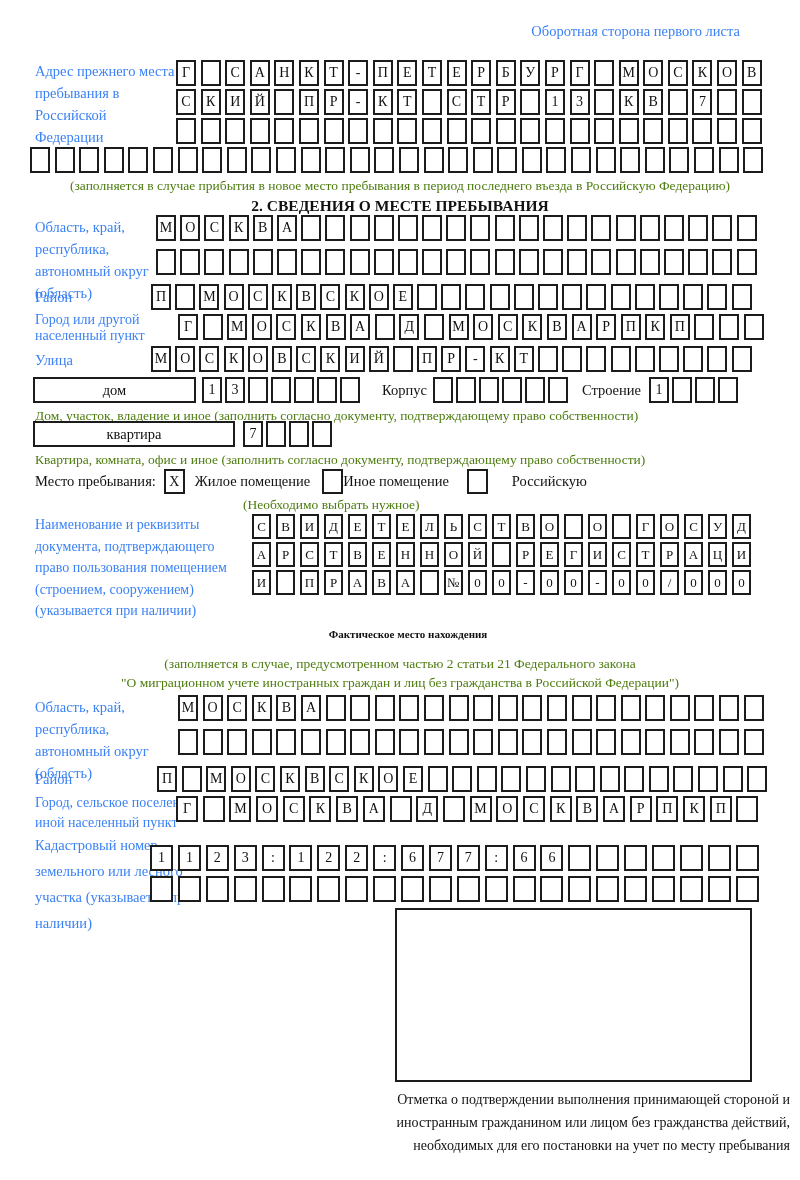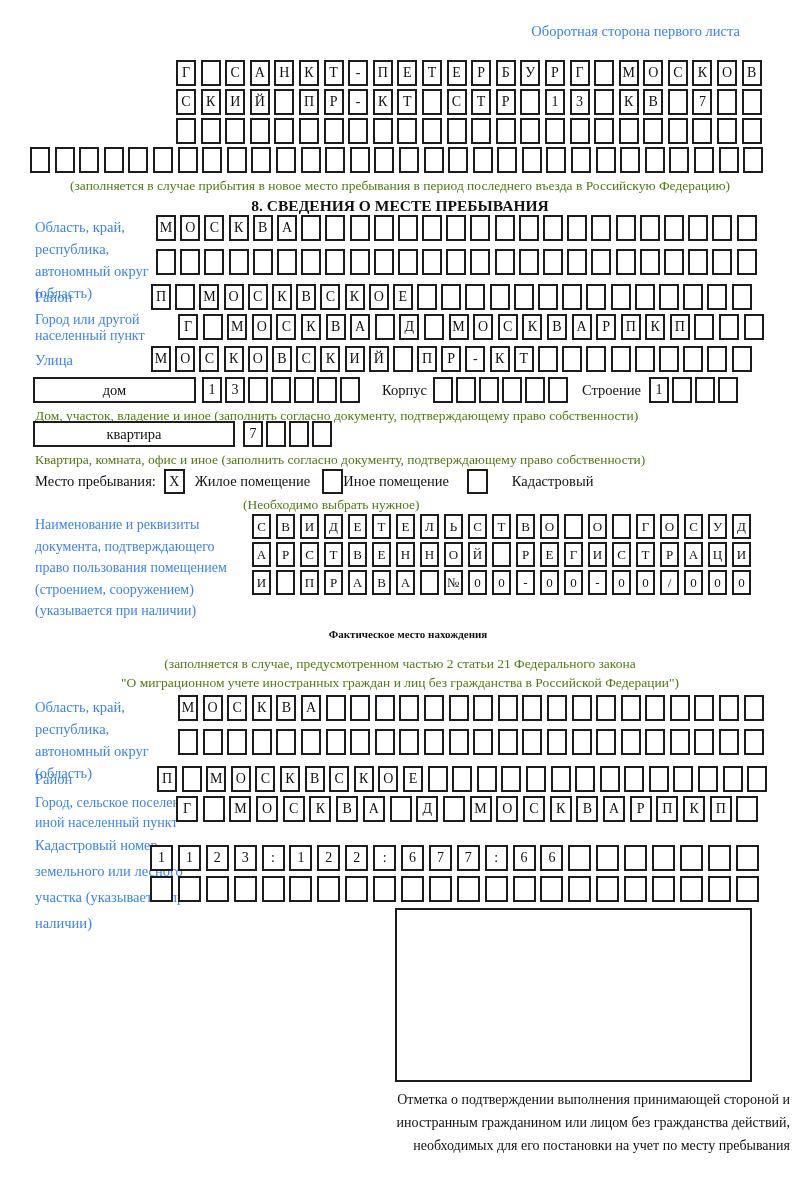--- a/index.html
+++ b/index.html
@@ -46,6 +46,7 @@
 
   <div class="abs label" style="top:20px;left:0;width:740px;text-align:right;">Оборотная сторона первого листа</div>
 
+  <div class="abs label" style="top:60px;left:35px;width:140px;">Адрес прежнего места пребывания в Российской Федерации</div>
   <div class="abs cells" style="top:60px;left:176px;">
       <span class="cell">Г</span>
       <span class="cell"></span>

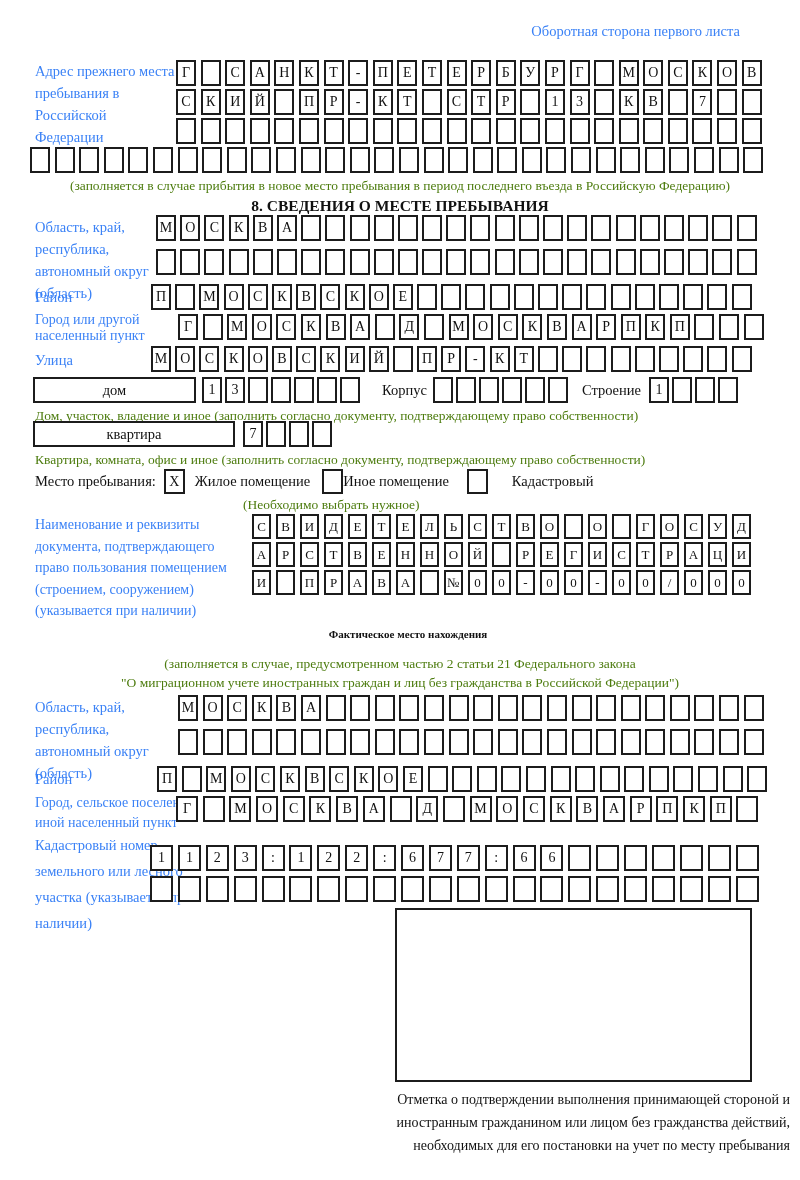--- a/index.html
+++ b/index.html
@@ -159,7 +159,7 @@
     </div>
   <div class="abs note center" style="top:177px;">(заполняется в случае прибытия в новое место пребывания в период последнего въезда в Российскую Федерацию)</div>
 
-  <div class="abs title center" style="top:197px;">8. СВЕДЕНИЯ О МЕСТЕ ПРЕБЫВАНИЯ</div>
+  <div class="abs title center" style="top:197px;">2. СВЕДЕНИЯ О МЕСТЕ ПРЕБЫВАНИЯ</div>
 
   <div class="abs label" style="top:216px;left:35px;width:122px;">Область, край, республика, автономный округ (область)</div>
   <div class="abs cells p25" style="top:215px;left:156px;">

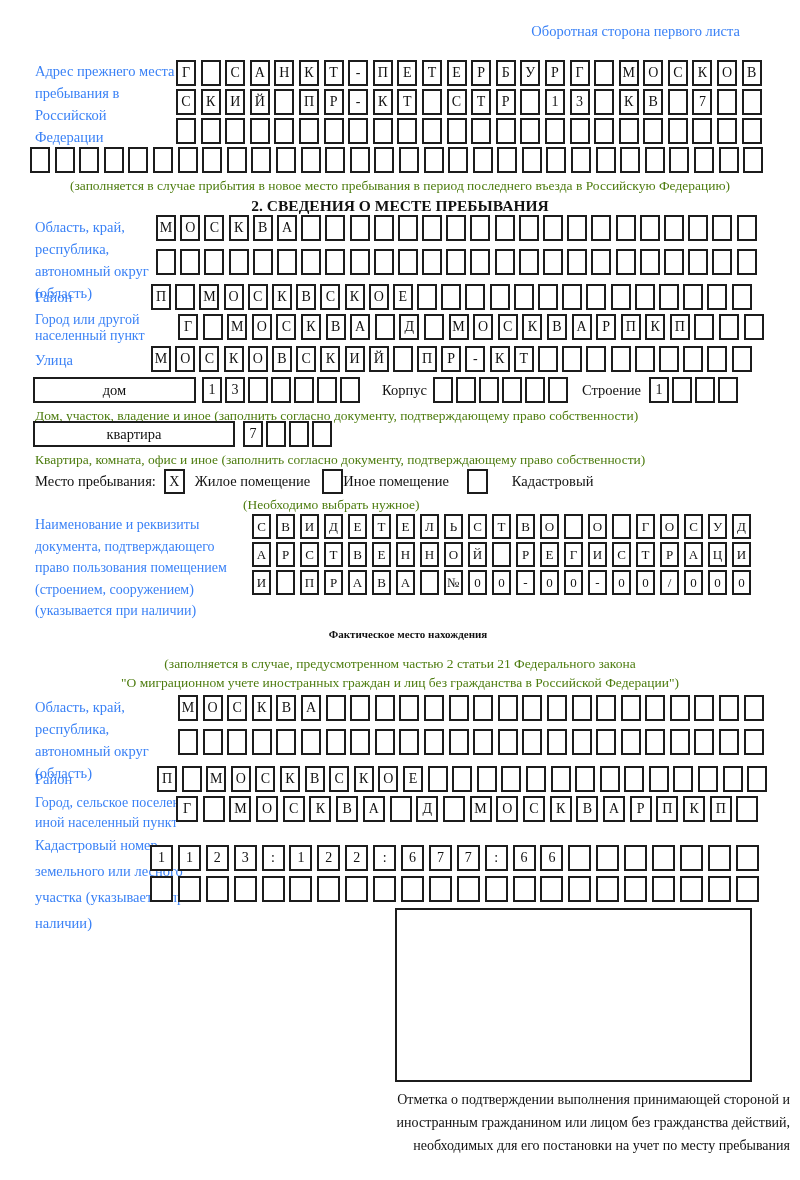--- a/index.html
+++ b/index.html
@@ -351,7 +351,7 @@
     <span class="cbox" style="margin-left:12px;"></span>
     <span style="margin-left:0;">Иное помещение</span>
     <span class="cbox" style="margin-left:18px;"></span>
-    <span style="margin-left:24px;">Кадастровый</span>
+    <span style="margin-left:24px;">Российскую</span>
   </div>
   <div class="abs note" style="top:496px;left:243px;">(Необходимо выбрать нужное)</div>
 

